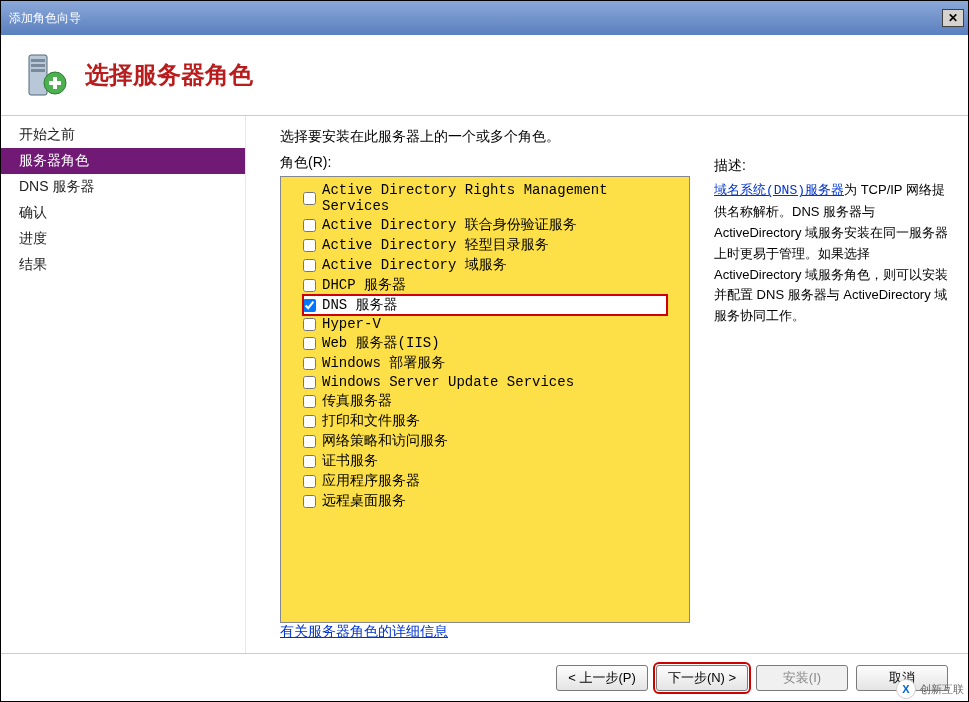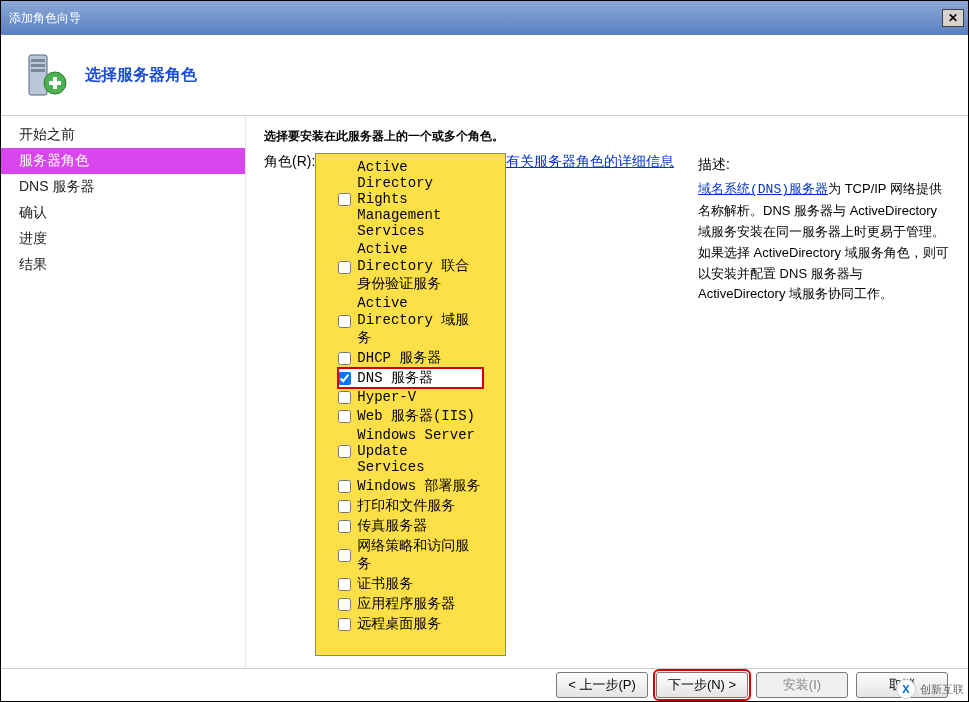--- a/index.html
+++ b/index.html
@@ -11,7 +11,7 @@
   .header { height: 80px; display: flex; align-items: center; padding: 10px 20px; background: #fff; }
   .header-icon { width: 48px; height: 48px; margin-right: 16px; position: relative; }
   .server-svg { width: 48px; height: 48px; }
-  .page-title { font-size: 16px; font-weight: bold; color: #1d4ed8; }
+  .page-title { font-size: 24px; font-weight: bold; color: #b91c1c; }
   .content { flex: 1; display: flex; border-top: 1px solid #ccc; overflow: hidden; }
   .sidebar { width: 245px; background: #fff; padding-top: 6px; border-right: 1px solid #e8e8e8; }
   .sidebar-item { padding: 4px 18px; font-size: 14px; color: #222; cursor: pointer; }

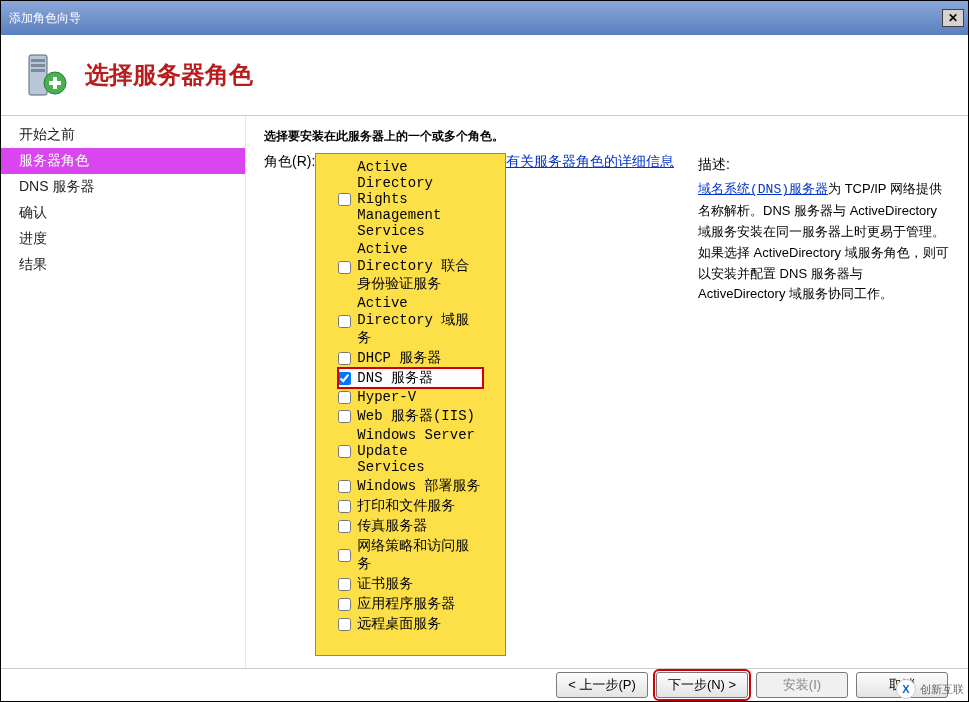--- a/index.html
+++ b/index.html
@@ -12,7 +12,7 @@
   .header-icon { width: 48px; height: 48px; margin-right: 16px; position: relative; }
   .server-svg { width: 48px; height: 48px; }
   .page-title { font-size: 24px; font-weight: bold; color: #b91c1c; }
-  .content { flex: 1; display: flex; border-top: 1px solid #ccc; overflow: hidden; }
+  .content { flex: 1; display: flex; border-top: 1px solid #ccc; overflow: hidden; gap: 16px; }
   .sidebar { width: 245px; background: #fff; padding-top: 6px; border-right: 1px solid #e8e8e8; }
   .sidebar-item { padding: 4px 18px; font-size: 14px; color: #222; cursor: pointer; }
   .sidebar-item.selected { background: #d946ef; color: #fff; }

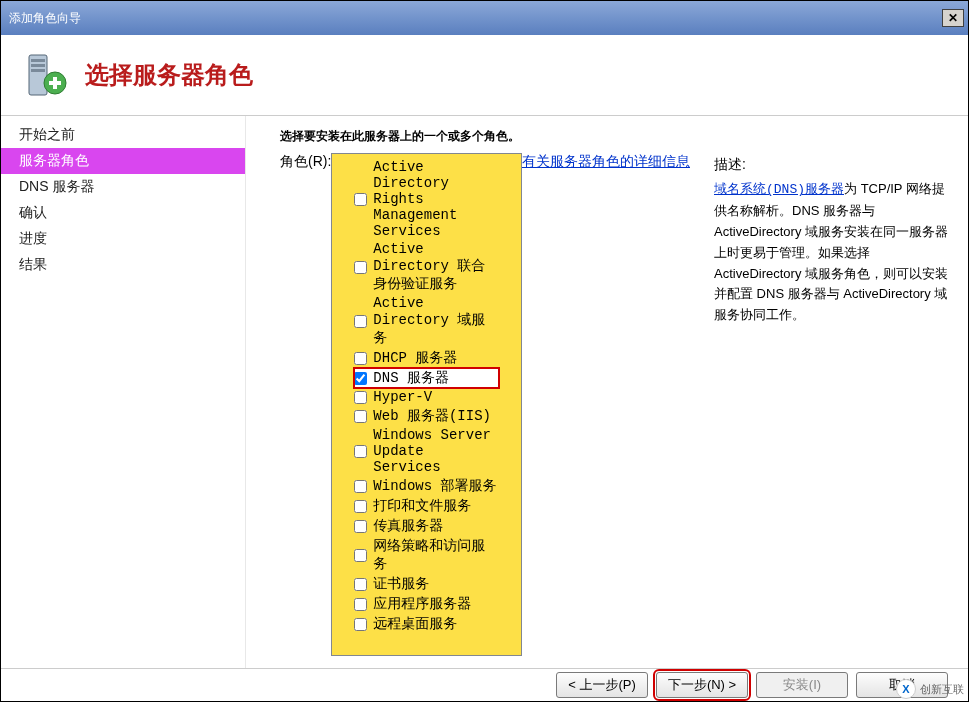--- a/index.html
+++ b/index.html
@@ -17,7 +17,7 @@
   .sidebar-item { padding: 4px 18px; font-size: 14px; color: #222; cursor: pointer; }
   .sidebar-item.selected { background: #d946ef; color: #fff; }
   .main-panel { flex: 1; padding: 12px 18px; display: flex; flex-direction: column; overflow: hidden; }
-  .instruction { font-size: 12px; margin-bottom: 8px; font-weight: bold; }
+  .instruction { font-size: 14px; margin-bottom: 8px; }
   .columns { display: flex; flex: 1; gap: 24px; overflow: hidden; }
   .roles-col { flex: 0 0 410px; display: flex; flex-direction: row; }
   .desc-col { flex: 1; font-size: 13px; line-height: 1.6; }

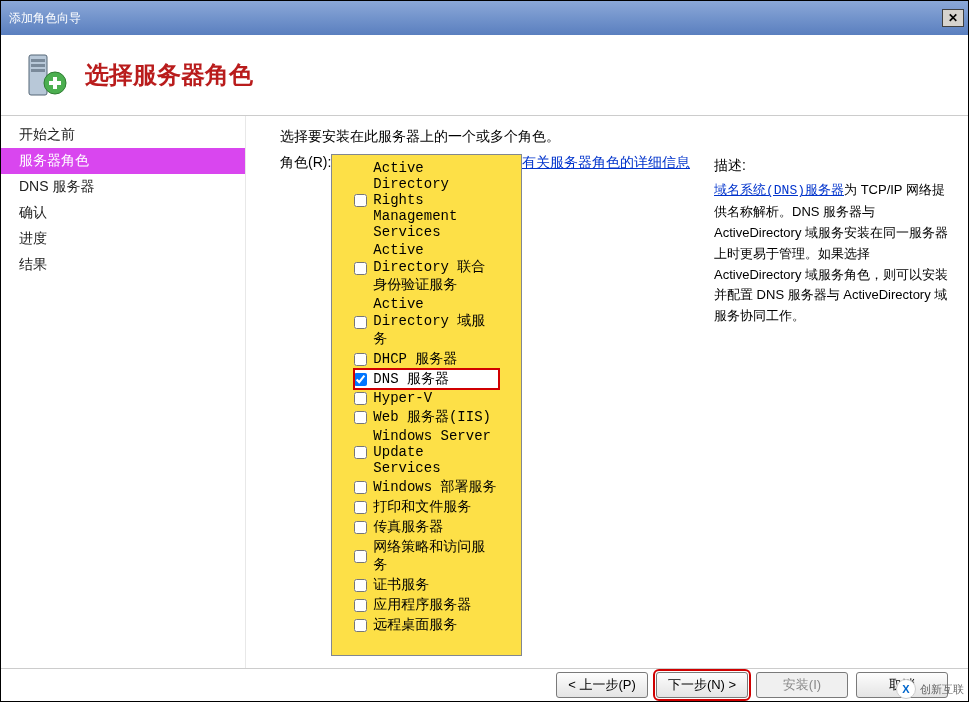--- a/index.html
+++ b/index.html
@@ -15,7 +15,7 @@
   .content { flex: 1; display: flex; border-top: 1px solid #ccc; overflow: hidden; gap: 16px; }
   .sidebar { width: 245px; background: #fff; padding-top: 6px; border-right: 1px solid #e8e8e8; }
   .sidebar-item { padding: 4px 18px; font-size: 14px; color: #222; cursor: pointer; }
-  .sidebar-item.selected { background: #d946ef; color: #fff; }
+  .sidebar-item.selected { background: #701a75; color: #fff; }
   .main-panel { flex: 1; padding: 12px 18px; display: flex; flex-direction: column; overflow: hidden; }
   .instruction { font-size: 14px; margin-bottom: 8px; }
   .columns { display: flex; flex: 1; gap: 24px; overflow: hidden; }

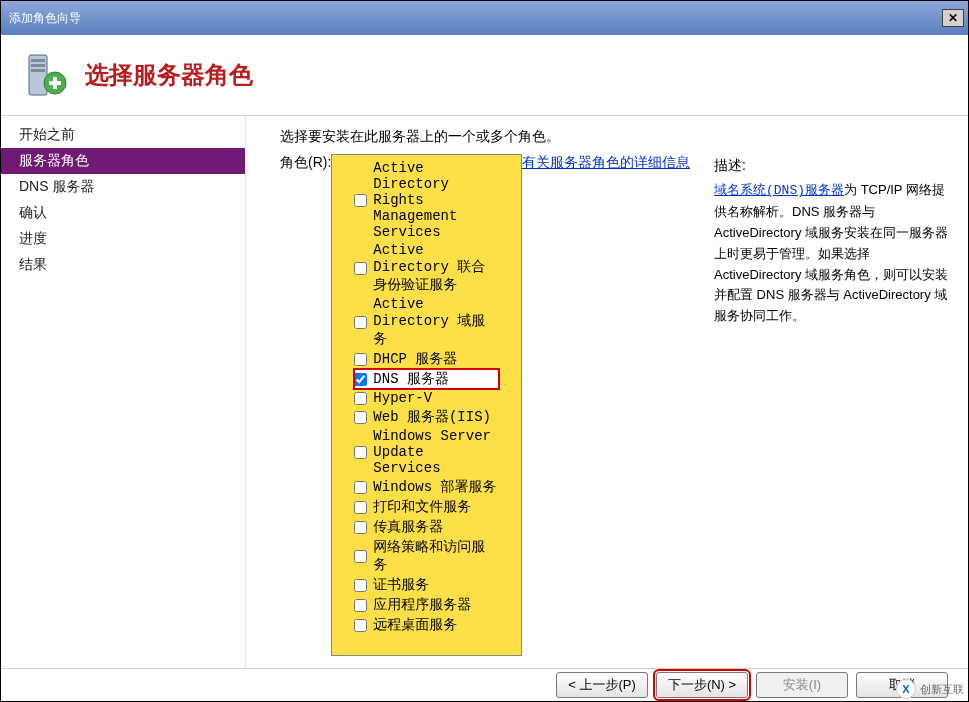--- a/index.html
+++ b/index.html
@@ -19,7 +19,7 @@
   .main-panel { flex: 1; padding: 12px 18px; display: flex; flex-direction: column; overflow: hidden; }
   .instruction { font-size: 14px; margin-bottom: 8px; }
   .columns { display: flex; flex: 1; gap: 24px; overflow: hidden; }
-  .roles-col { flex: 0 0 410px; display: flex; flex-direction: row; }
+  .roles-col { flex: 0 0 410px; display: flex; flex-direction: column; }
   .desc-col { flex: 1; font-size: 13px; line-height: 1.6; }
   .roles-label, .desc-label { font-size: 14px; margin-bottom: 4px; }
   .roles-list { border: 1px solid #828790; background: #fde047; flex: 1; overflow-y: auto; padding: 4px 22px; }

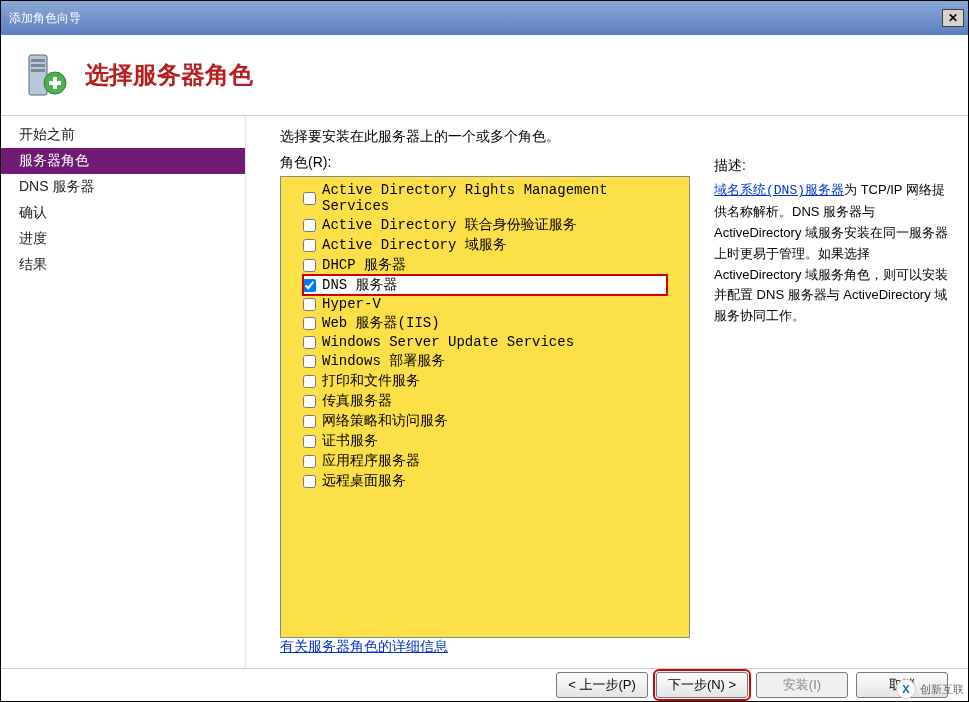--- a/index.html
+++ b/index.html
@@ -90,6 +90,10 @@
               </label>
               <label class="role-row">
                 <input type="checkbox" style="">
+                <span>Active Directory 轻型目录服务</span>
+              </label>
+              <label class="role-row">
+                <input type="checkbox" style="">
                 <span>Active Directory 域服务</span>
               </label>
               <label class="role-row">

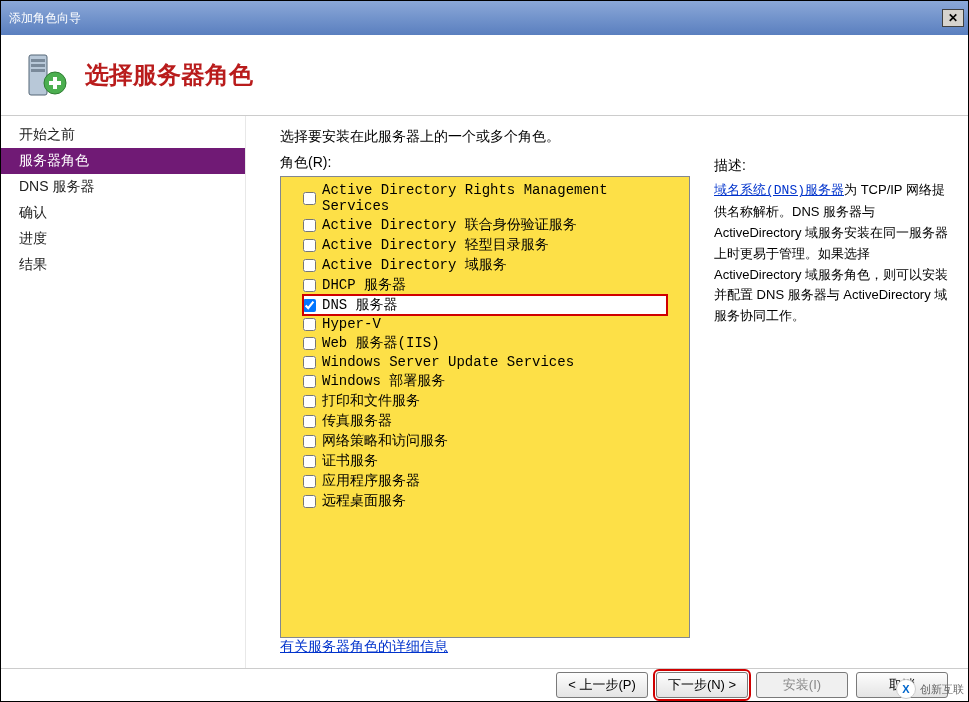--- a/index.html
+++ b/index.html
@@ -114,11 +114,11 @@
               </label>
               <label class="role-row">
                 <input type="checkbox" style="">
-                <span>Windows Server Update Services</span>
+                <span>Windows 部署服务</span>
               </label>
               <label class="role-row">
                 <input type="checkbox" style="">
-                <span>Windows 部署服务</span>
+                <span>Windows Server Update Services</span>
               </label>
               <label class="role-row">
                 <input type="checkbox" style="">

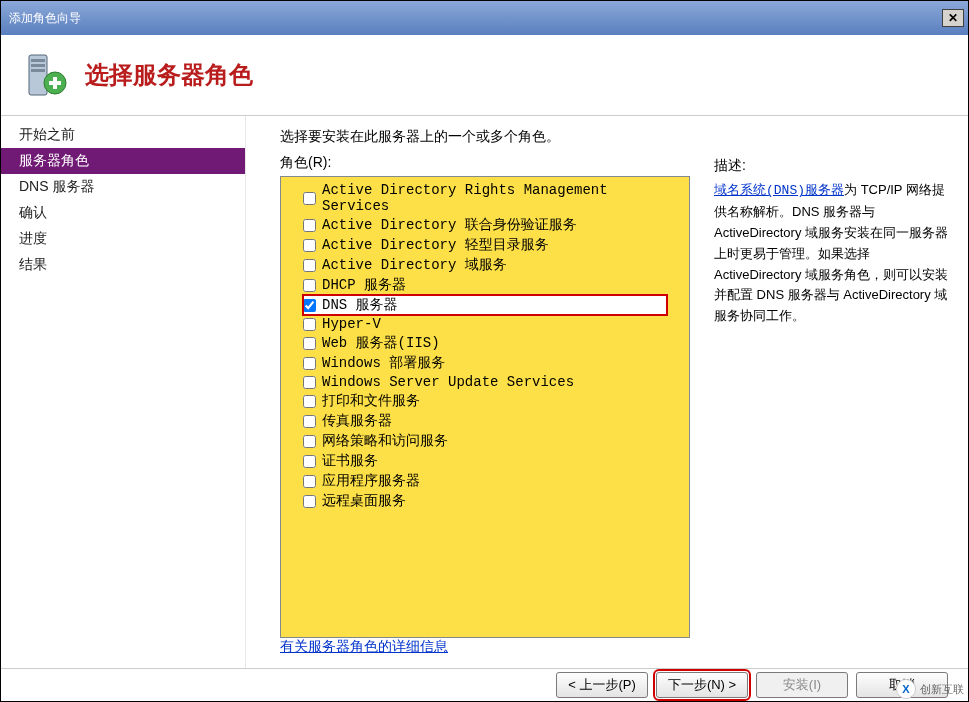--- a/index.html
+++ b/index.html
@@ -122,11 +122,11 @@
               </label>
               <label class="role-row">
                 <input type="checkbox" style="">
-                <span>打印和文件服务</span>
+                <span>传真服务器</span>
               </label>
               <label class="role-row">
                 <input type="checkbox" style="">
-                <span>传真服务器</span>
+                <span>打印和文件服务</span>
               </label>
               <label class="role-row">
                 <input type="checkbox" style="">

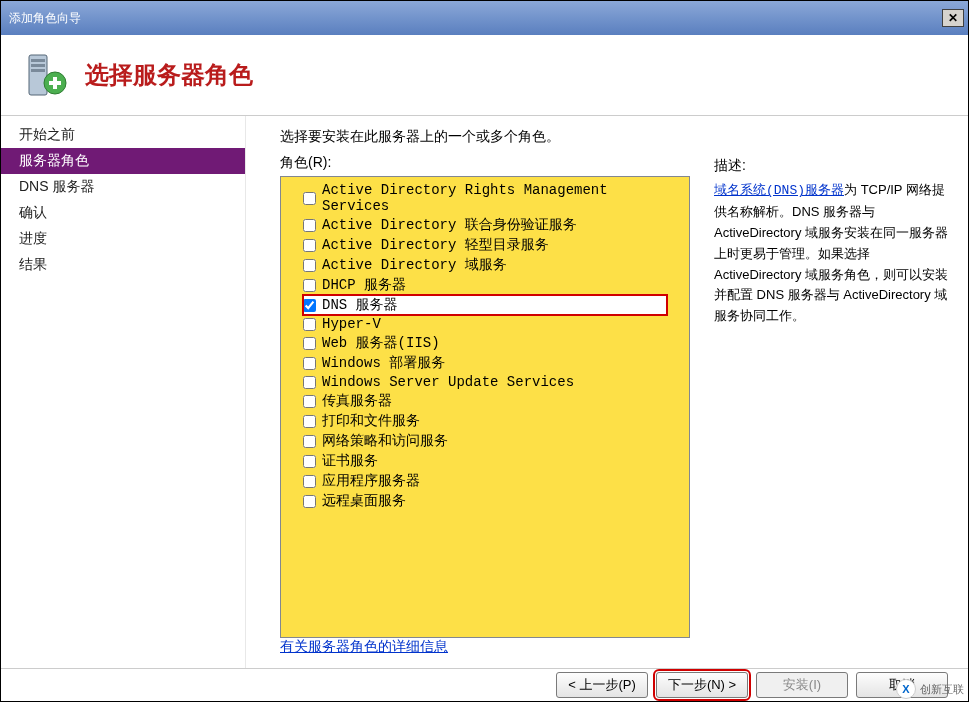--- a/index.html
+++ b/index.html
@@ -29,7 +29,7 @@
   .more-link { font-size: 14px; }
   .more-link a { color: #0033cc; text-decoration: underline; cursor: pointer; }
   .desc-col a { color: #0033cc; text-decoration: underline; font-family: Liberation Mono, monospace; }
-  .footer { height: 33px; border-top: 1px solid #ccc; display: flex; align-items: center; justify-content: flex-end; padding-right: 20px; gap: 8px; }
+  .footer { height: 48px; border-top: 1px solid #ccc; display: flex; align-items: center; justify-content: flex-end; padding-right: 20px; gap: 8px; }
   .btn { min-width: 92px; height: 26px; border: 1px solid #7a7a7a; background: linear-gradient(to bottom, #fdfdfd, #e4e4e4); font-size: 13px; cursor: pointer; padding: 0 10px; border-radius: 3px; }
   .btn:disabled { color: #888; cursor: default; background: #f0f0f0; }
   .btn.highlighted { outline: 2px solid #d00000; outline-offset: 1px; }

